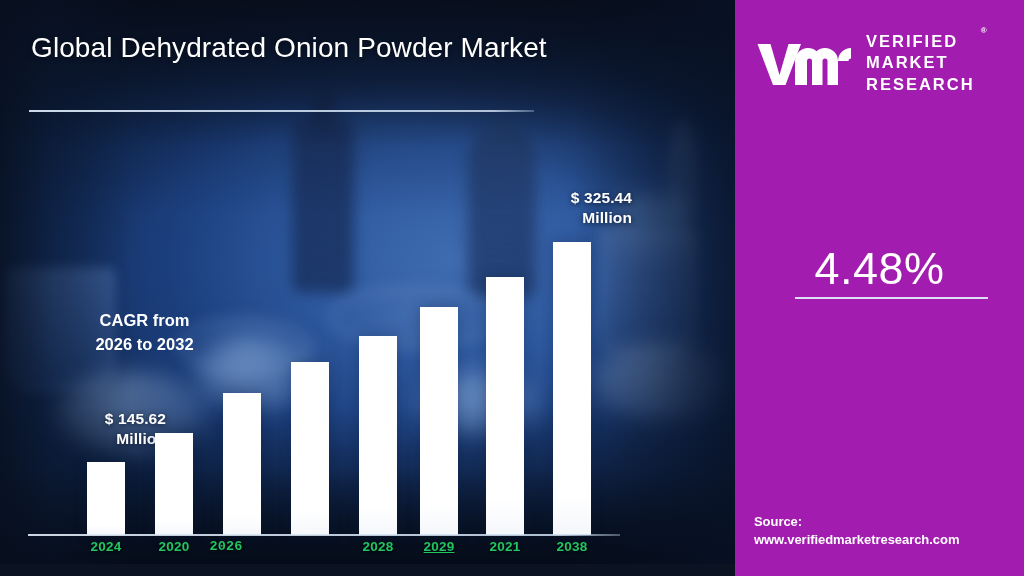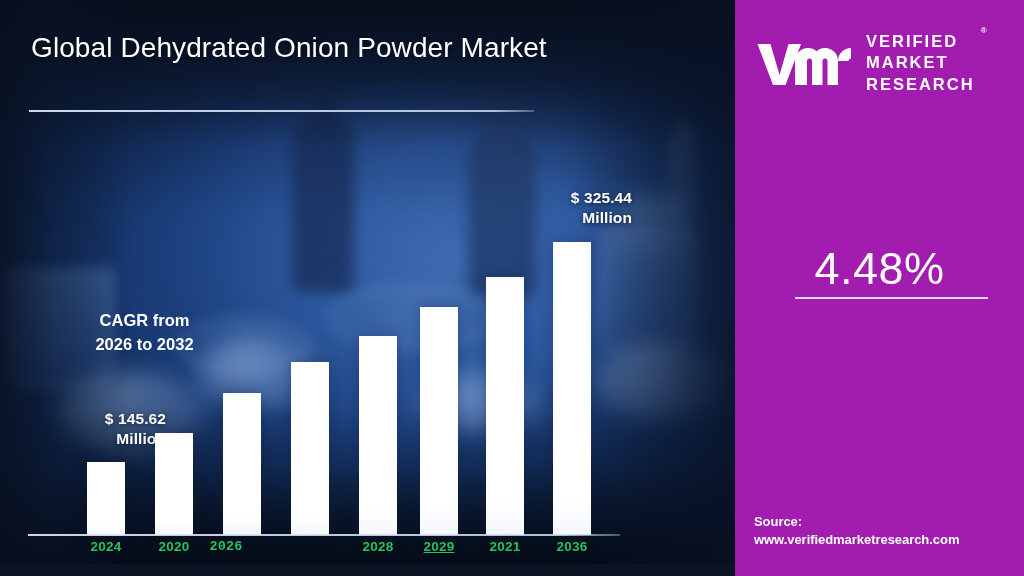--- a/index.html
+++ b/index.html
@@ -198,7 +198,7 @@
       <div class="xlabel" style="left:348px;">2028</div>
       <div class="xlabel" style="left:409px;text-decoration:underline;">2029</div>
       <div class="xlabel" style="left:475px;">2021</div>
-      <div class="xlabel" style="left:542px;">2036</div>
+      <div class="xlabel" style="left:542px;">2038</div>
     </div>
   </div>
 

